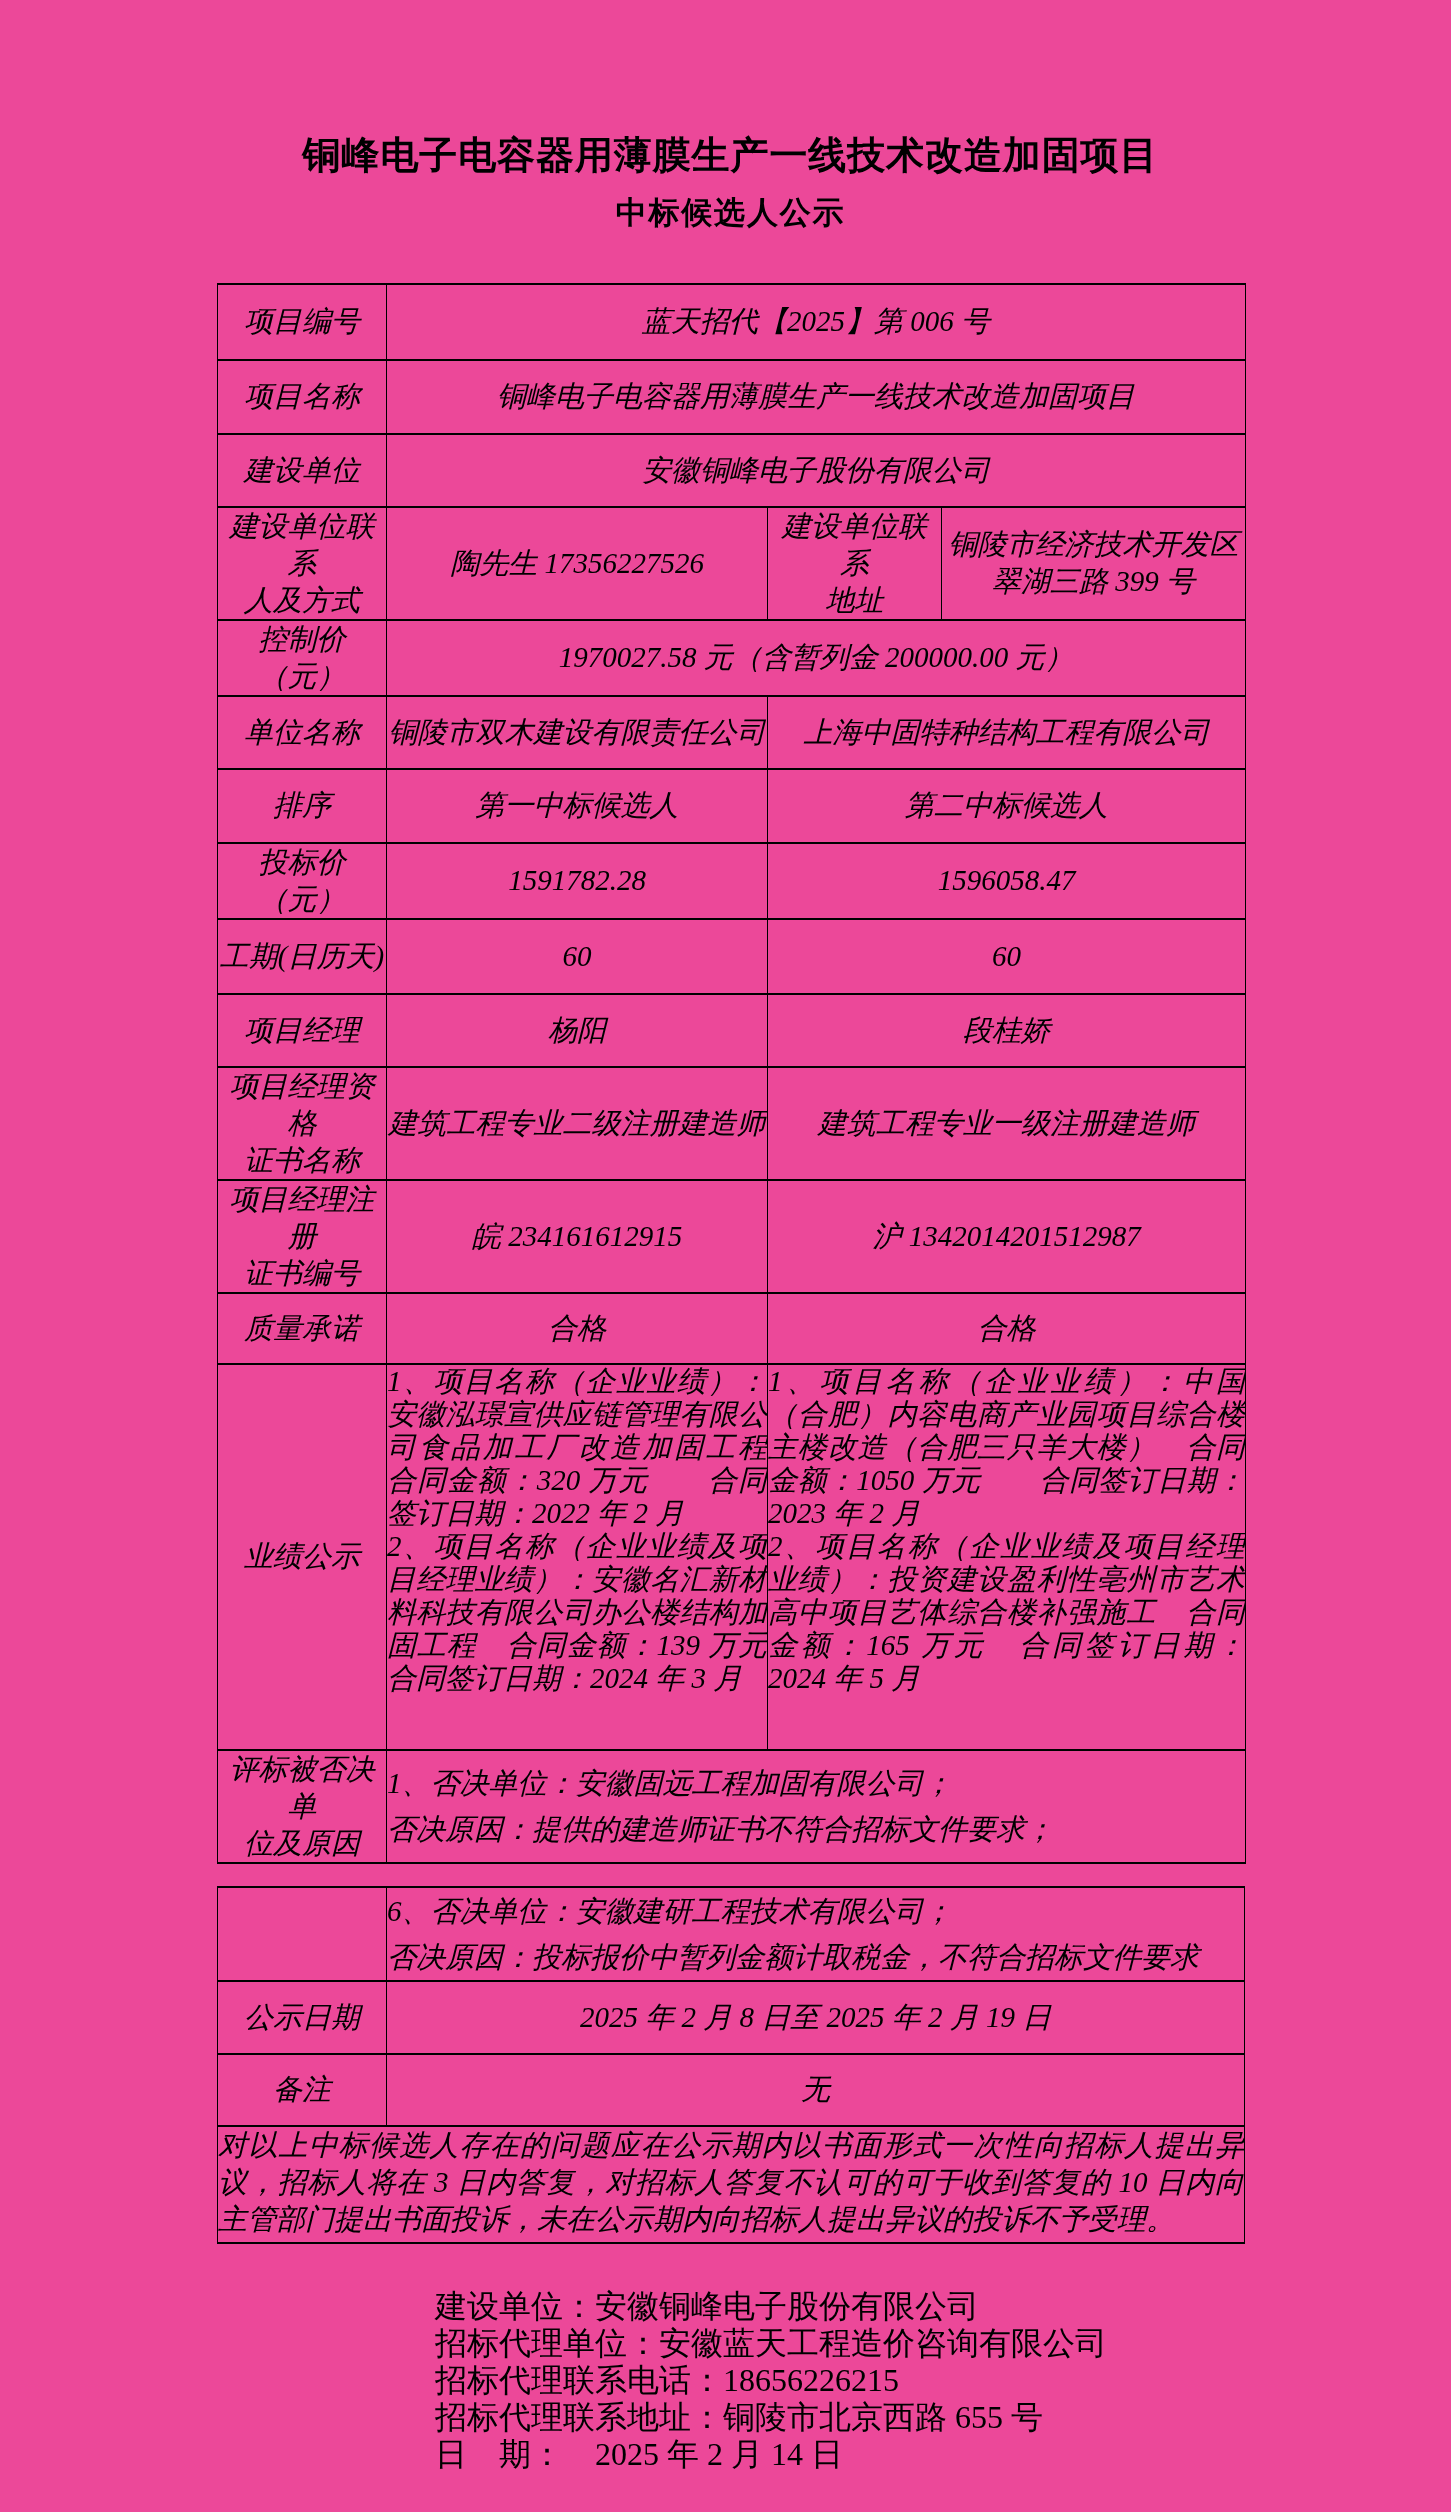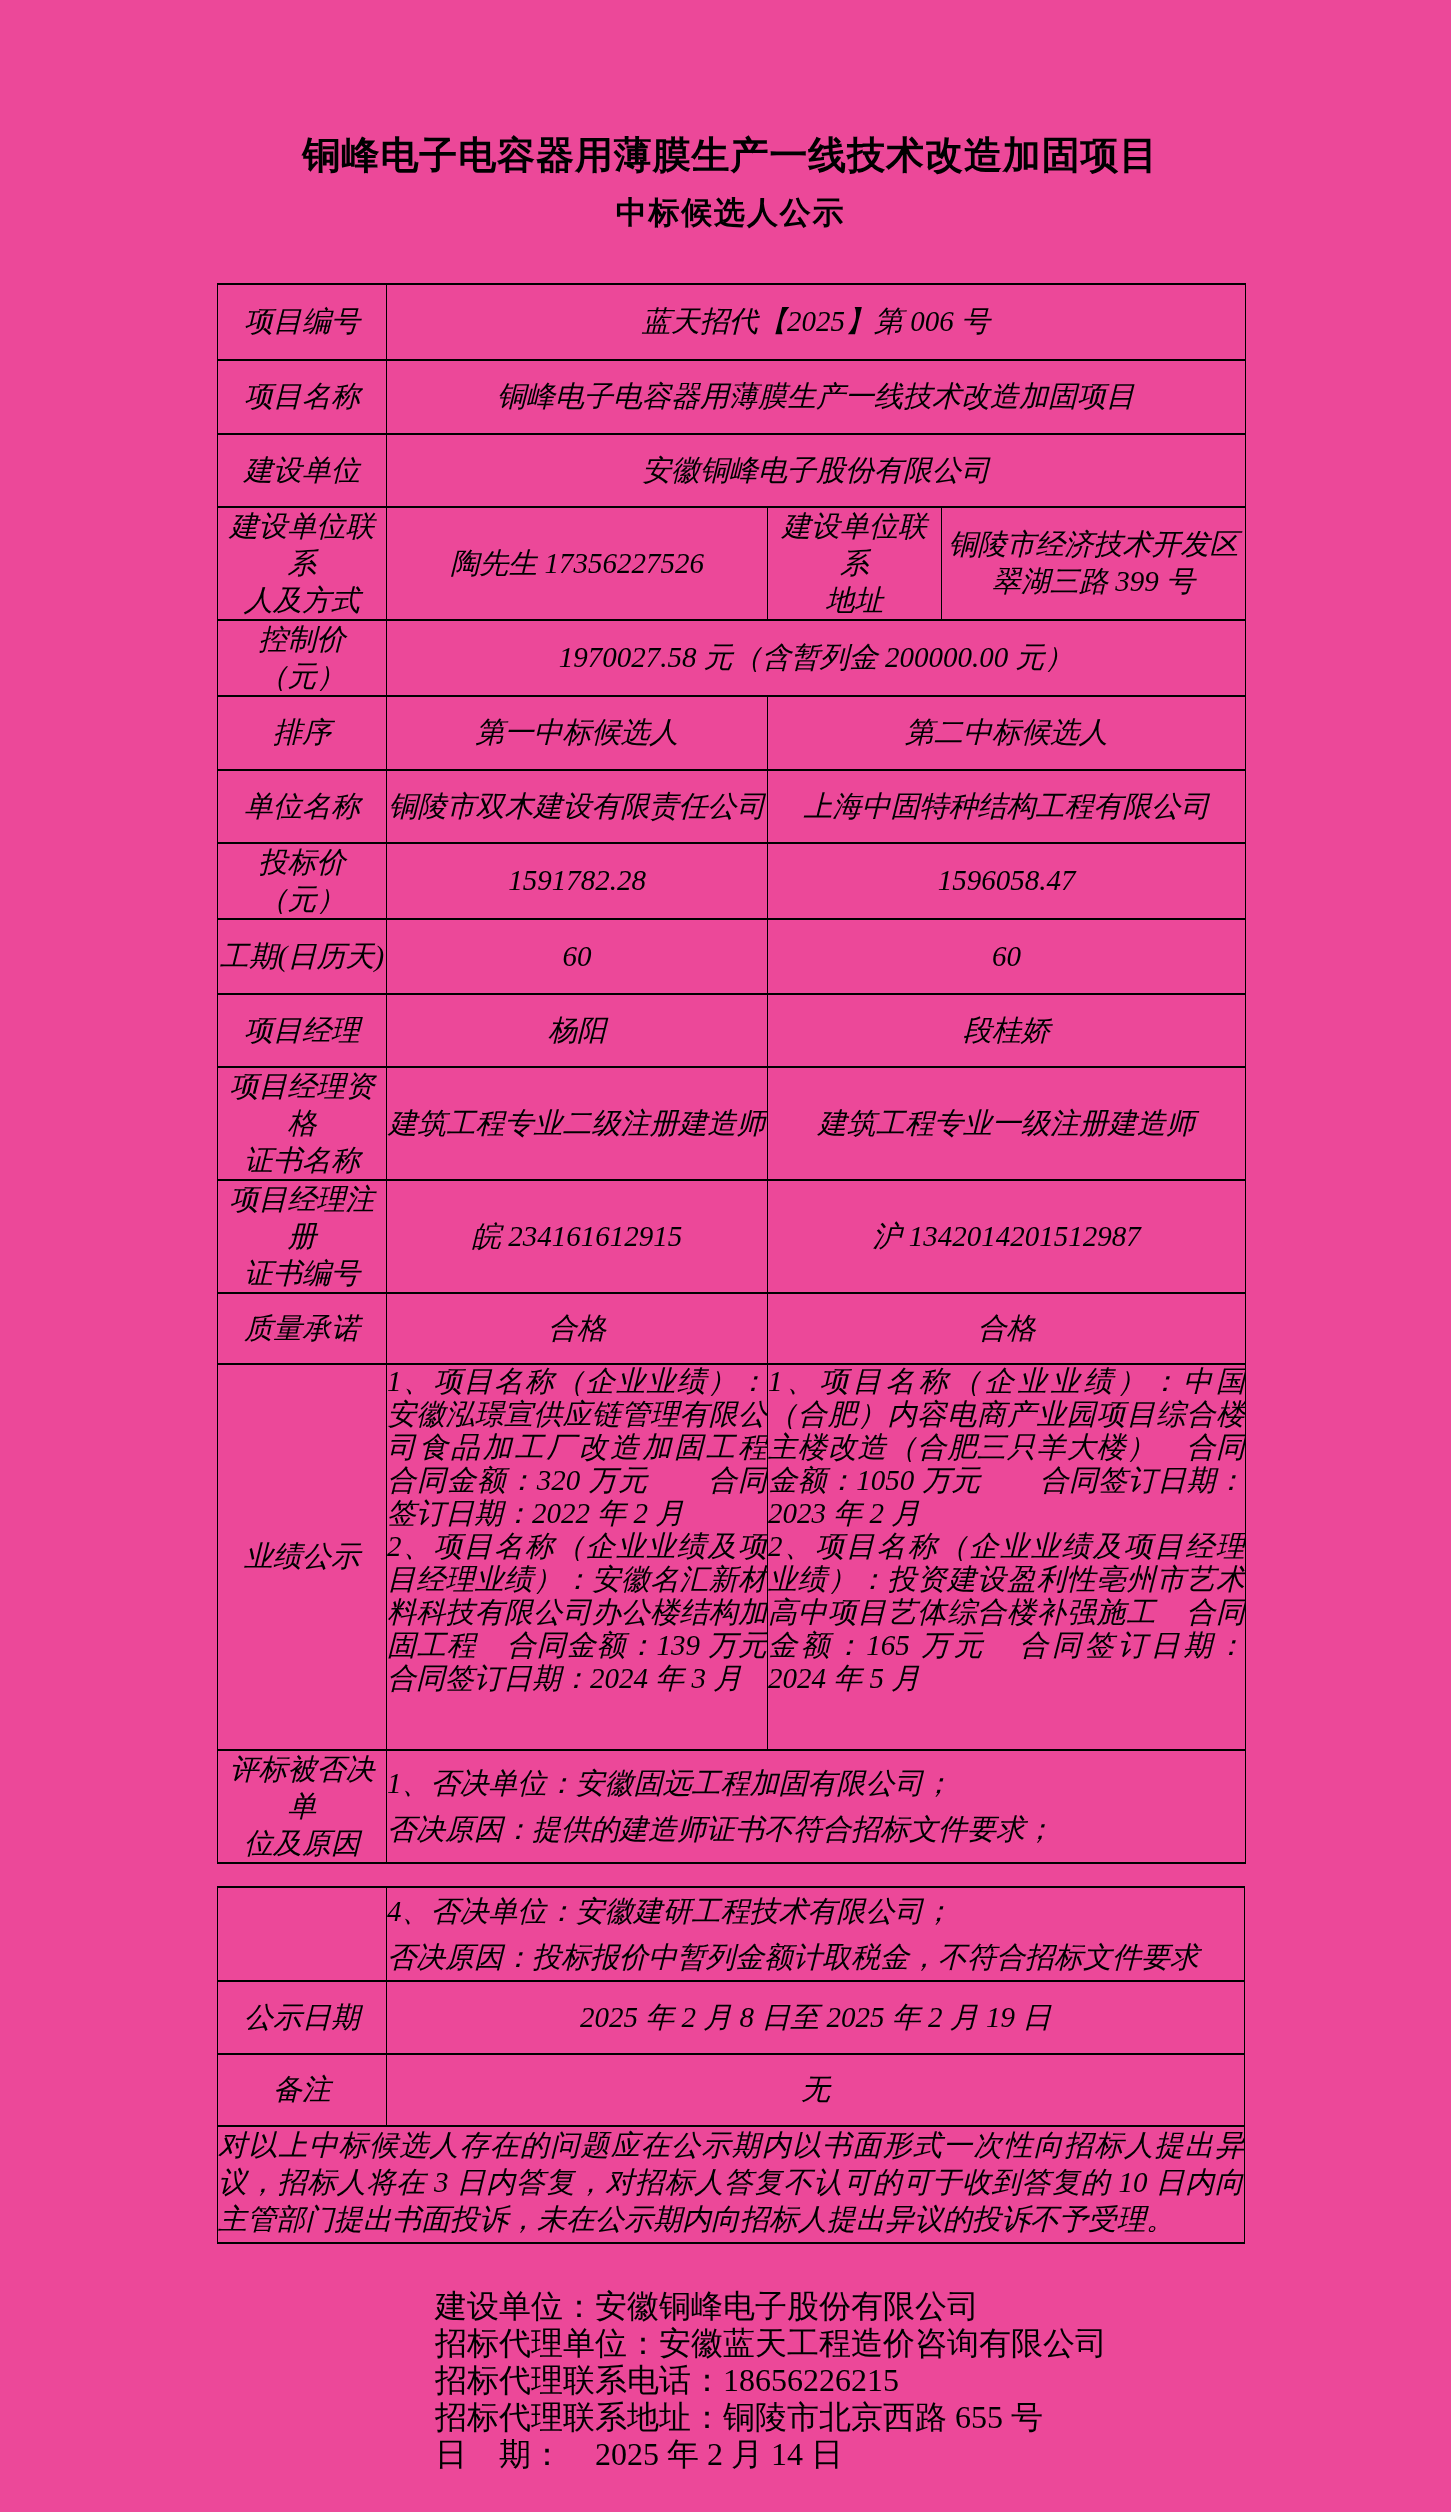--- a/index.html
+++ b/index.html
@@ -96,15 +96,15 @@
           <td class="lbl">控制价（元）</td>
           <td class="val" colspan="3">1970027.58 元（含暂列金 200000.00 元）</td>
         </tr>
+        <tr style="height:73px">
+          <td class="lbl">单位名称</td>
+          <td class="val">铜陵市双木建设有限责任公司</td>
+          <td class="val" colspan="2">上海中固特种结构工程有限公司</td>
+        </tr>
         <tr style="height:74px">
           <td class="lbl">排序</td>
           <td class="val">第一中标候选人</td>
           <td class="val" colspan="2">第二中标候选人</td>
-        </tr>
-        <tr style="height:73px">
-          <td class="lbl">单位名称</td>
-          <td class="val">铜陵市双木建设有限责任公司</td>
-          <td class="val" colspan="2">上海中固特种结构工程有限公司</td>
         </tr>
         <tr style="height:71px">
           <td class="lbl">投标价（元）</td>

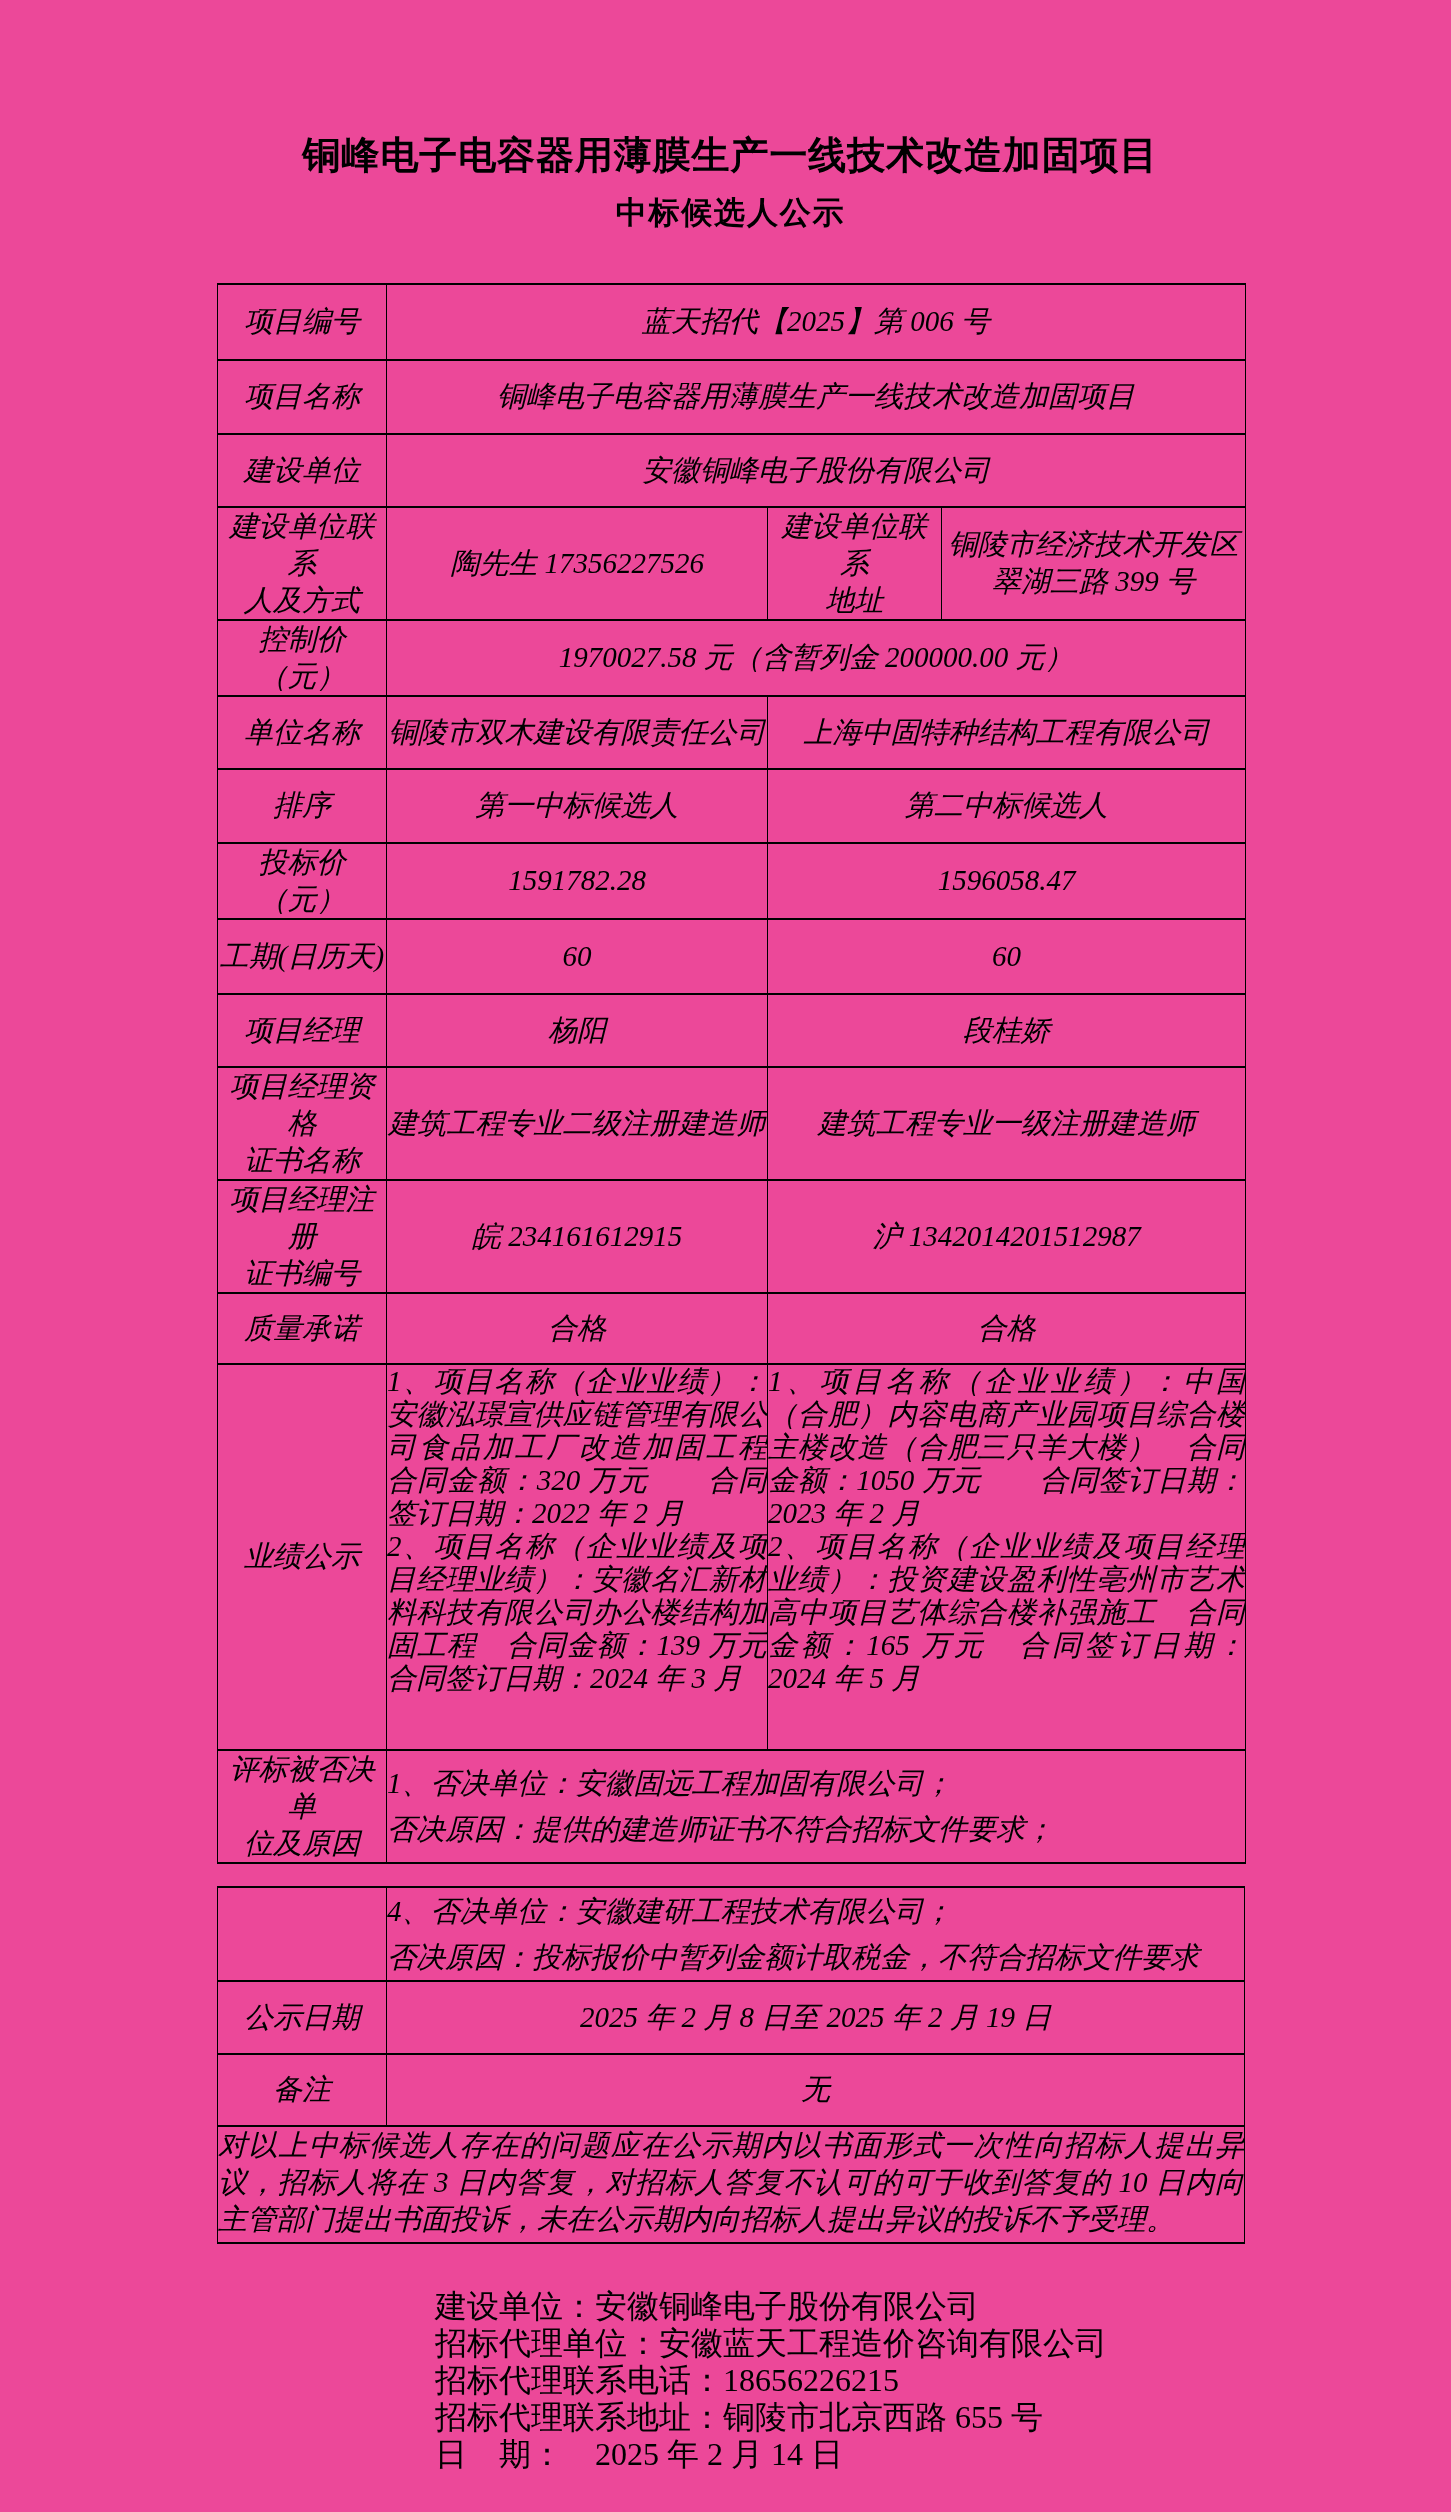--- a/index.html
+++ b/index.html
@@ -162,7 +162,7 @@
       <tbody>
         <tr style="height:93px">
           <td class="lbl"></td>
-          <td class="blocktext">4、否决单位：安徽建研工程技术有限公司；
+          <td class="blocktext">6、否决单位：安徽建研工程技术有限公司；
 否决原因：投标报价中暂列金额计取税金，不符合招标文件要求</td>
         </tr>
         <tr style="height:73px">

